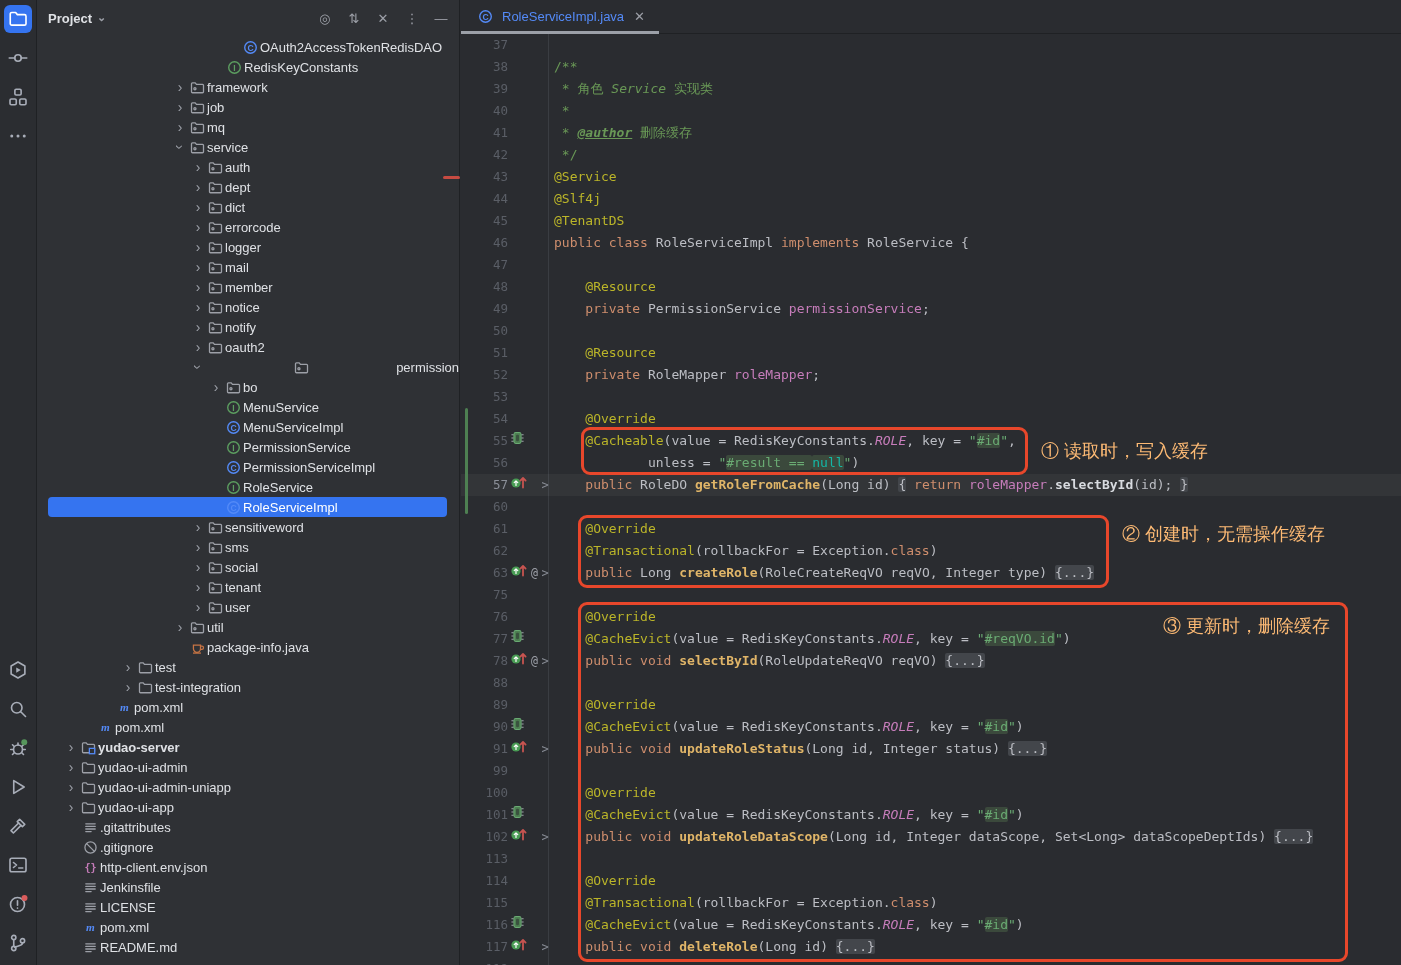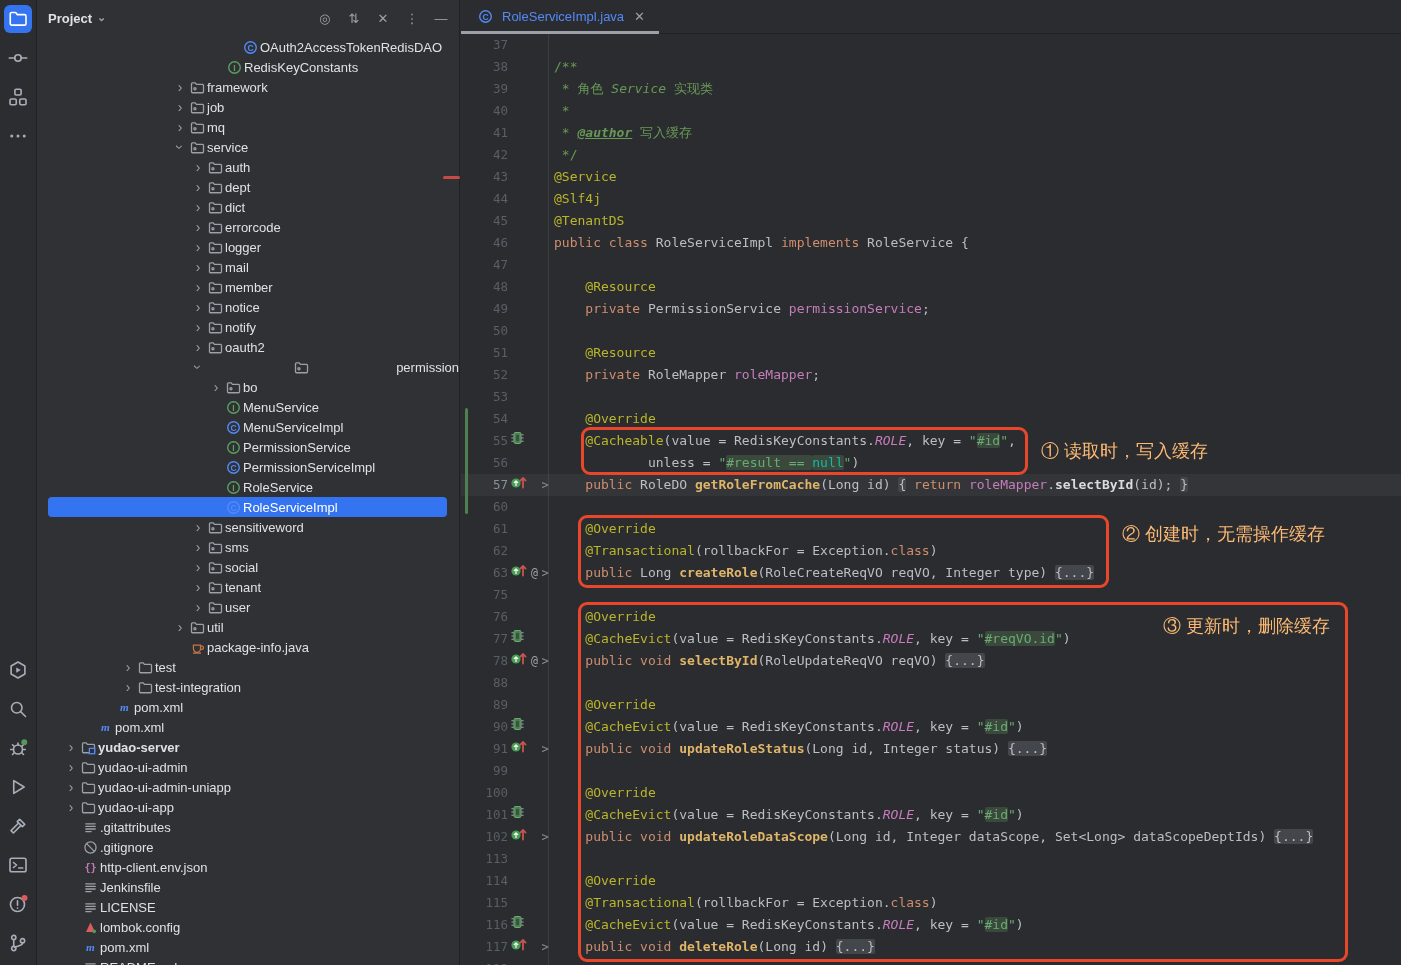--- a/index.html
+++ b/index.html
@@ -626,7 +626,7 @@
         <div class="cl"><span class="ln">38</span><span class="ct"><span class="c">/**</span></span></div>
         <div class="cl"><span class="ln">39</span><span class="ct"><span class="c"> * 角色 </span><span class="ci">Service</span><span class="c"> 实现类</span></span></div>
         <div class="cl"><span class="ln">40</span><span class="ct"><span class="c"> *</span></span></div>
-        <div class="cl"><span class="ln">41</span><span class="ct"><span class="c"> * </span><span class="ctag">@author</span><span class="c"> 写入缓存</span></span></div>
+        <div class="cl"><span class="ln">41</span><span class="ct"><span class="c"> * </span><span class="ctag">@author</span><span class="c"> 删除缓存</span></span></div>
         <div class="cl"><span class="ln">42</span><span class="ct"><span class="c"> */</span></span></div>
         <div class="cl"><span class="ln">43</span><span class="ct"><span class="a">@Service</span></span></div>
         <div class="cl"><span class="ln">44</span><span class="ct"><span class="a">@Slf4j</span></span></div>

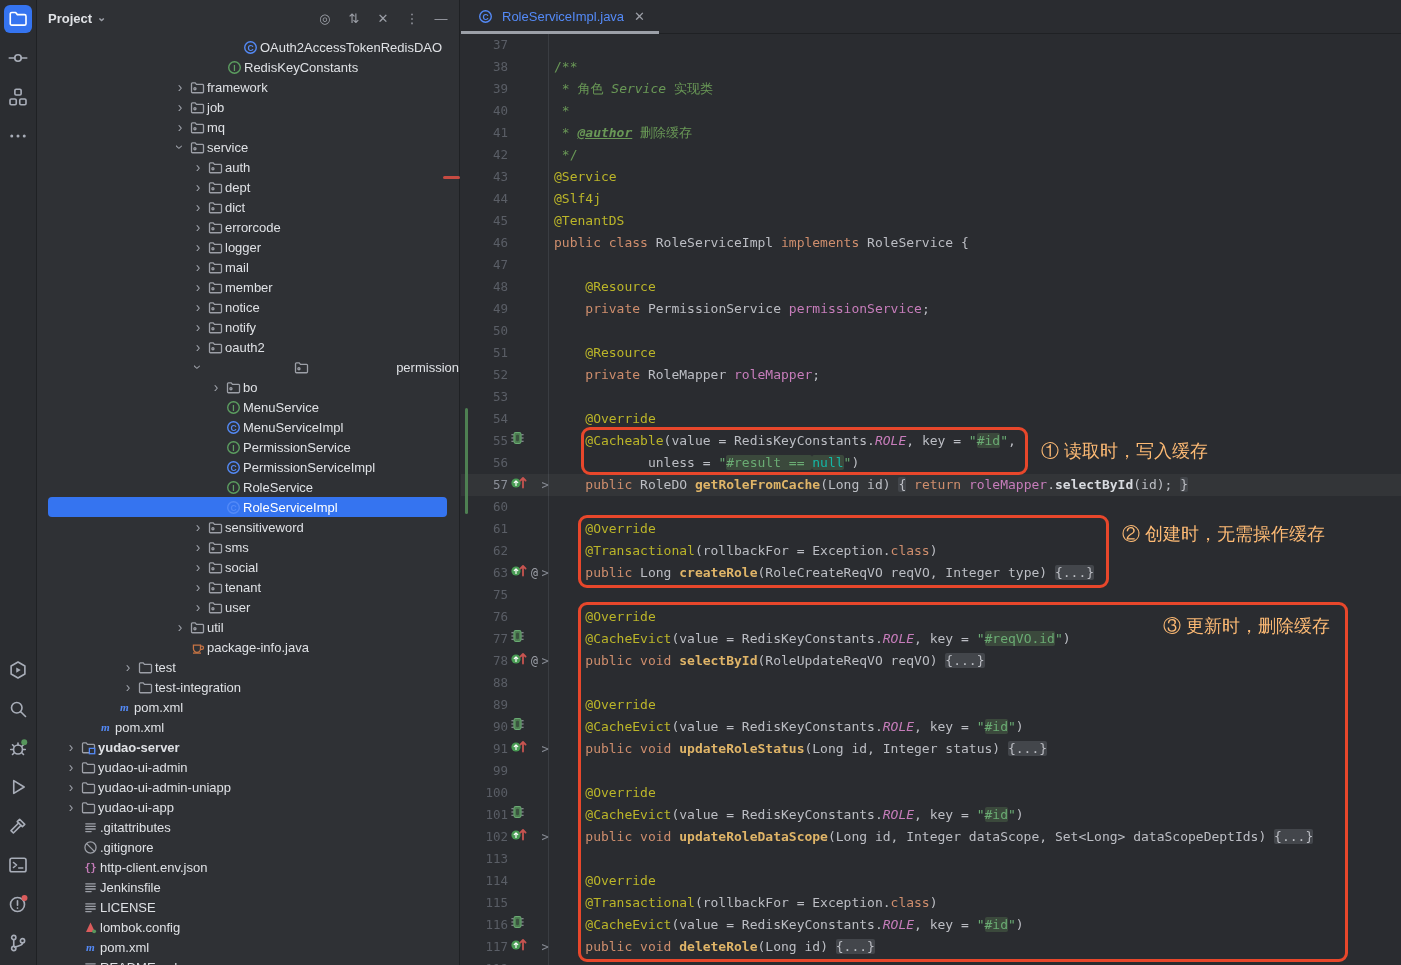--- a/index.html
+++ b/index.html
@@ -579,15 +579,6 @@
             </svg>
           </span>
           <span class="lbl">LICENSE</span>
-        </div>
-        <div class="tr" style="padding-left: 46px;">
-          <span class="ticon">
-            <svg width="15" height="15" viewBox="0 0 14 14">
-              <path fill="#db5c5c" d="M7 2.4l4.2 8.8H2.8z"></path>
-              <circle fill="#57965c" cx="10.4" cy="10.6" r="1.8"></circle>
-            </svg>
-          </span>
-          <span class="lbl">lombok.config</span>
         </div>
         <div class="tr" style="padding-left: 46px;">
           <span class="ticon">

